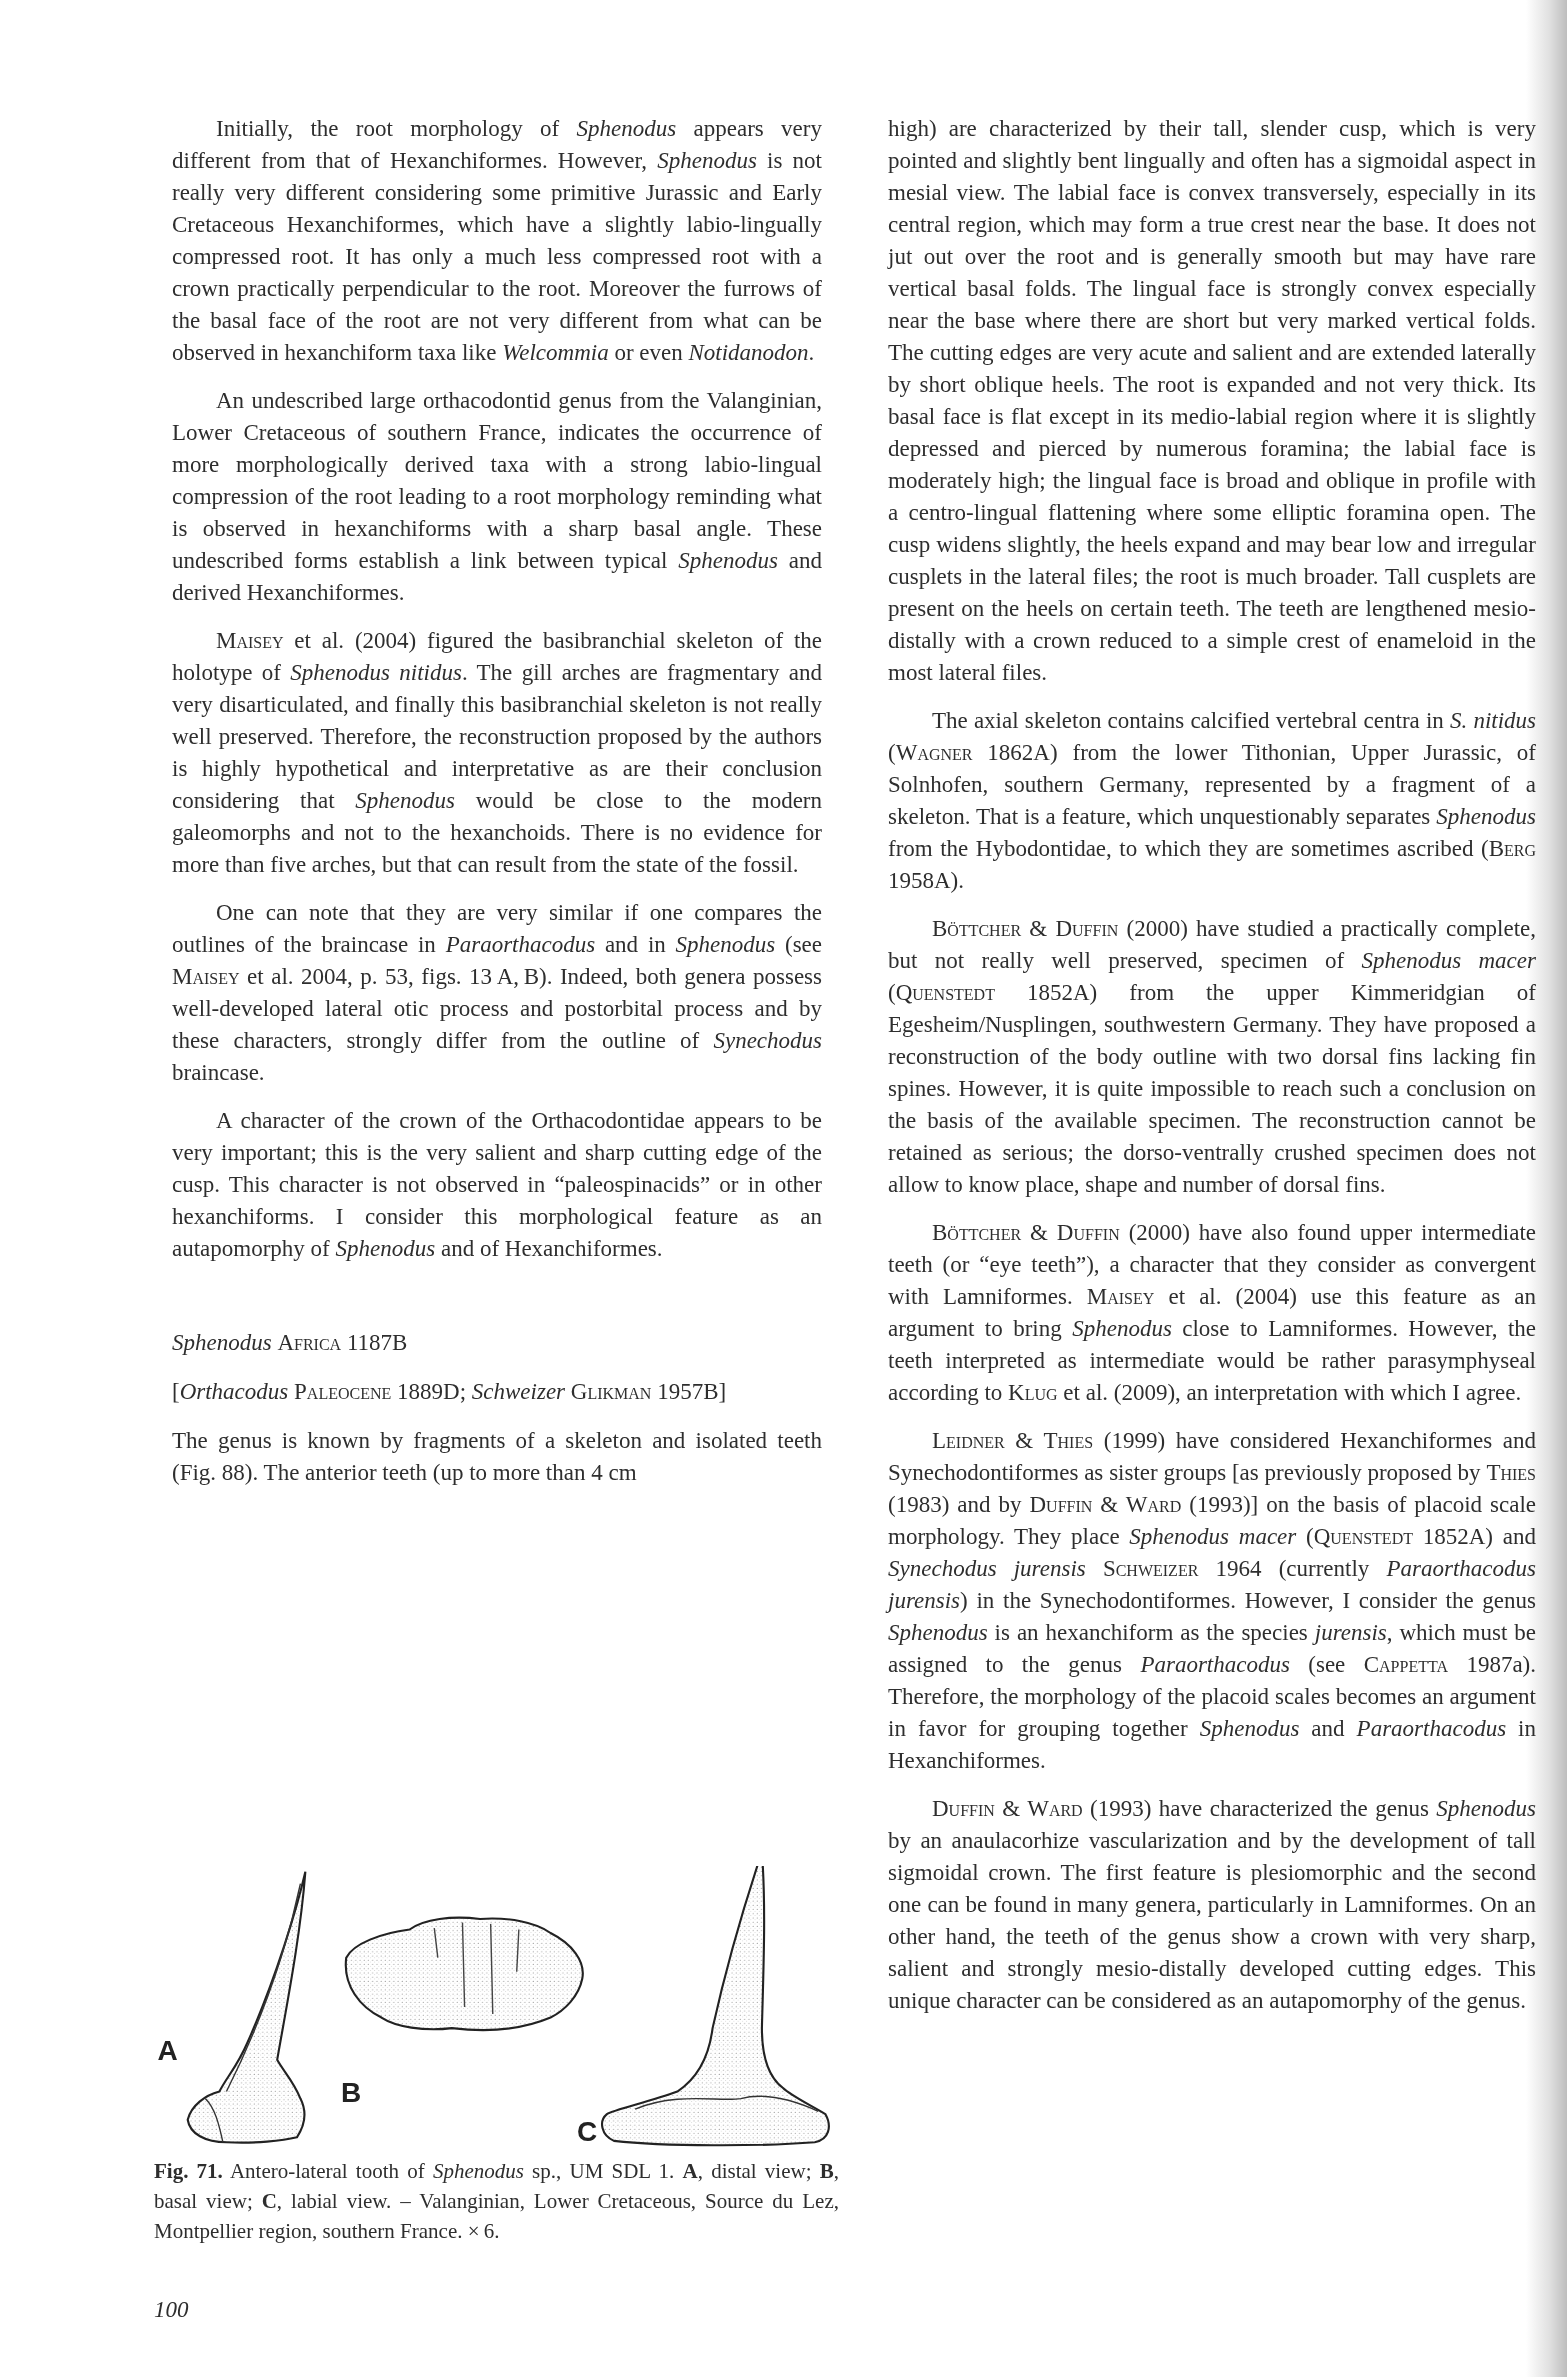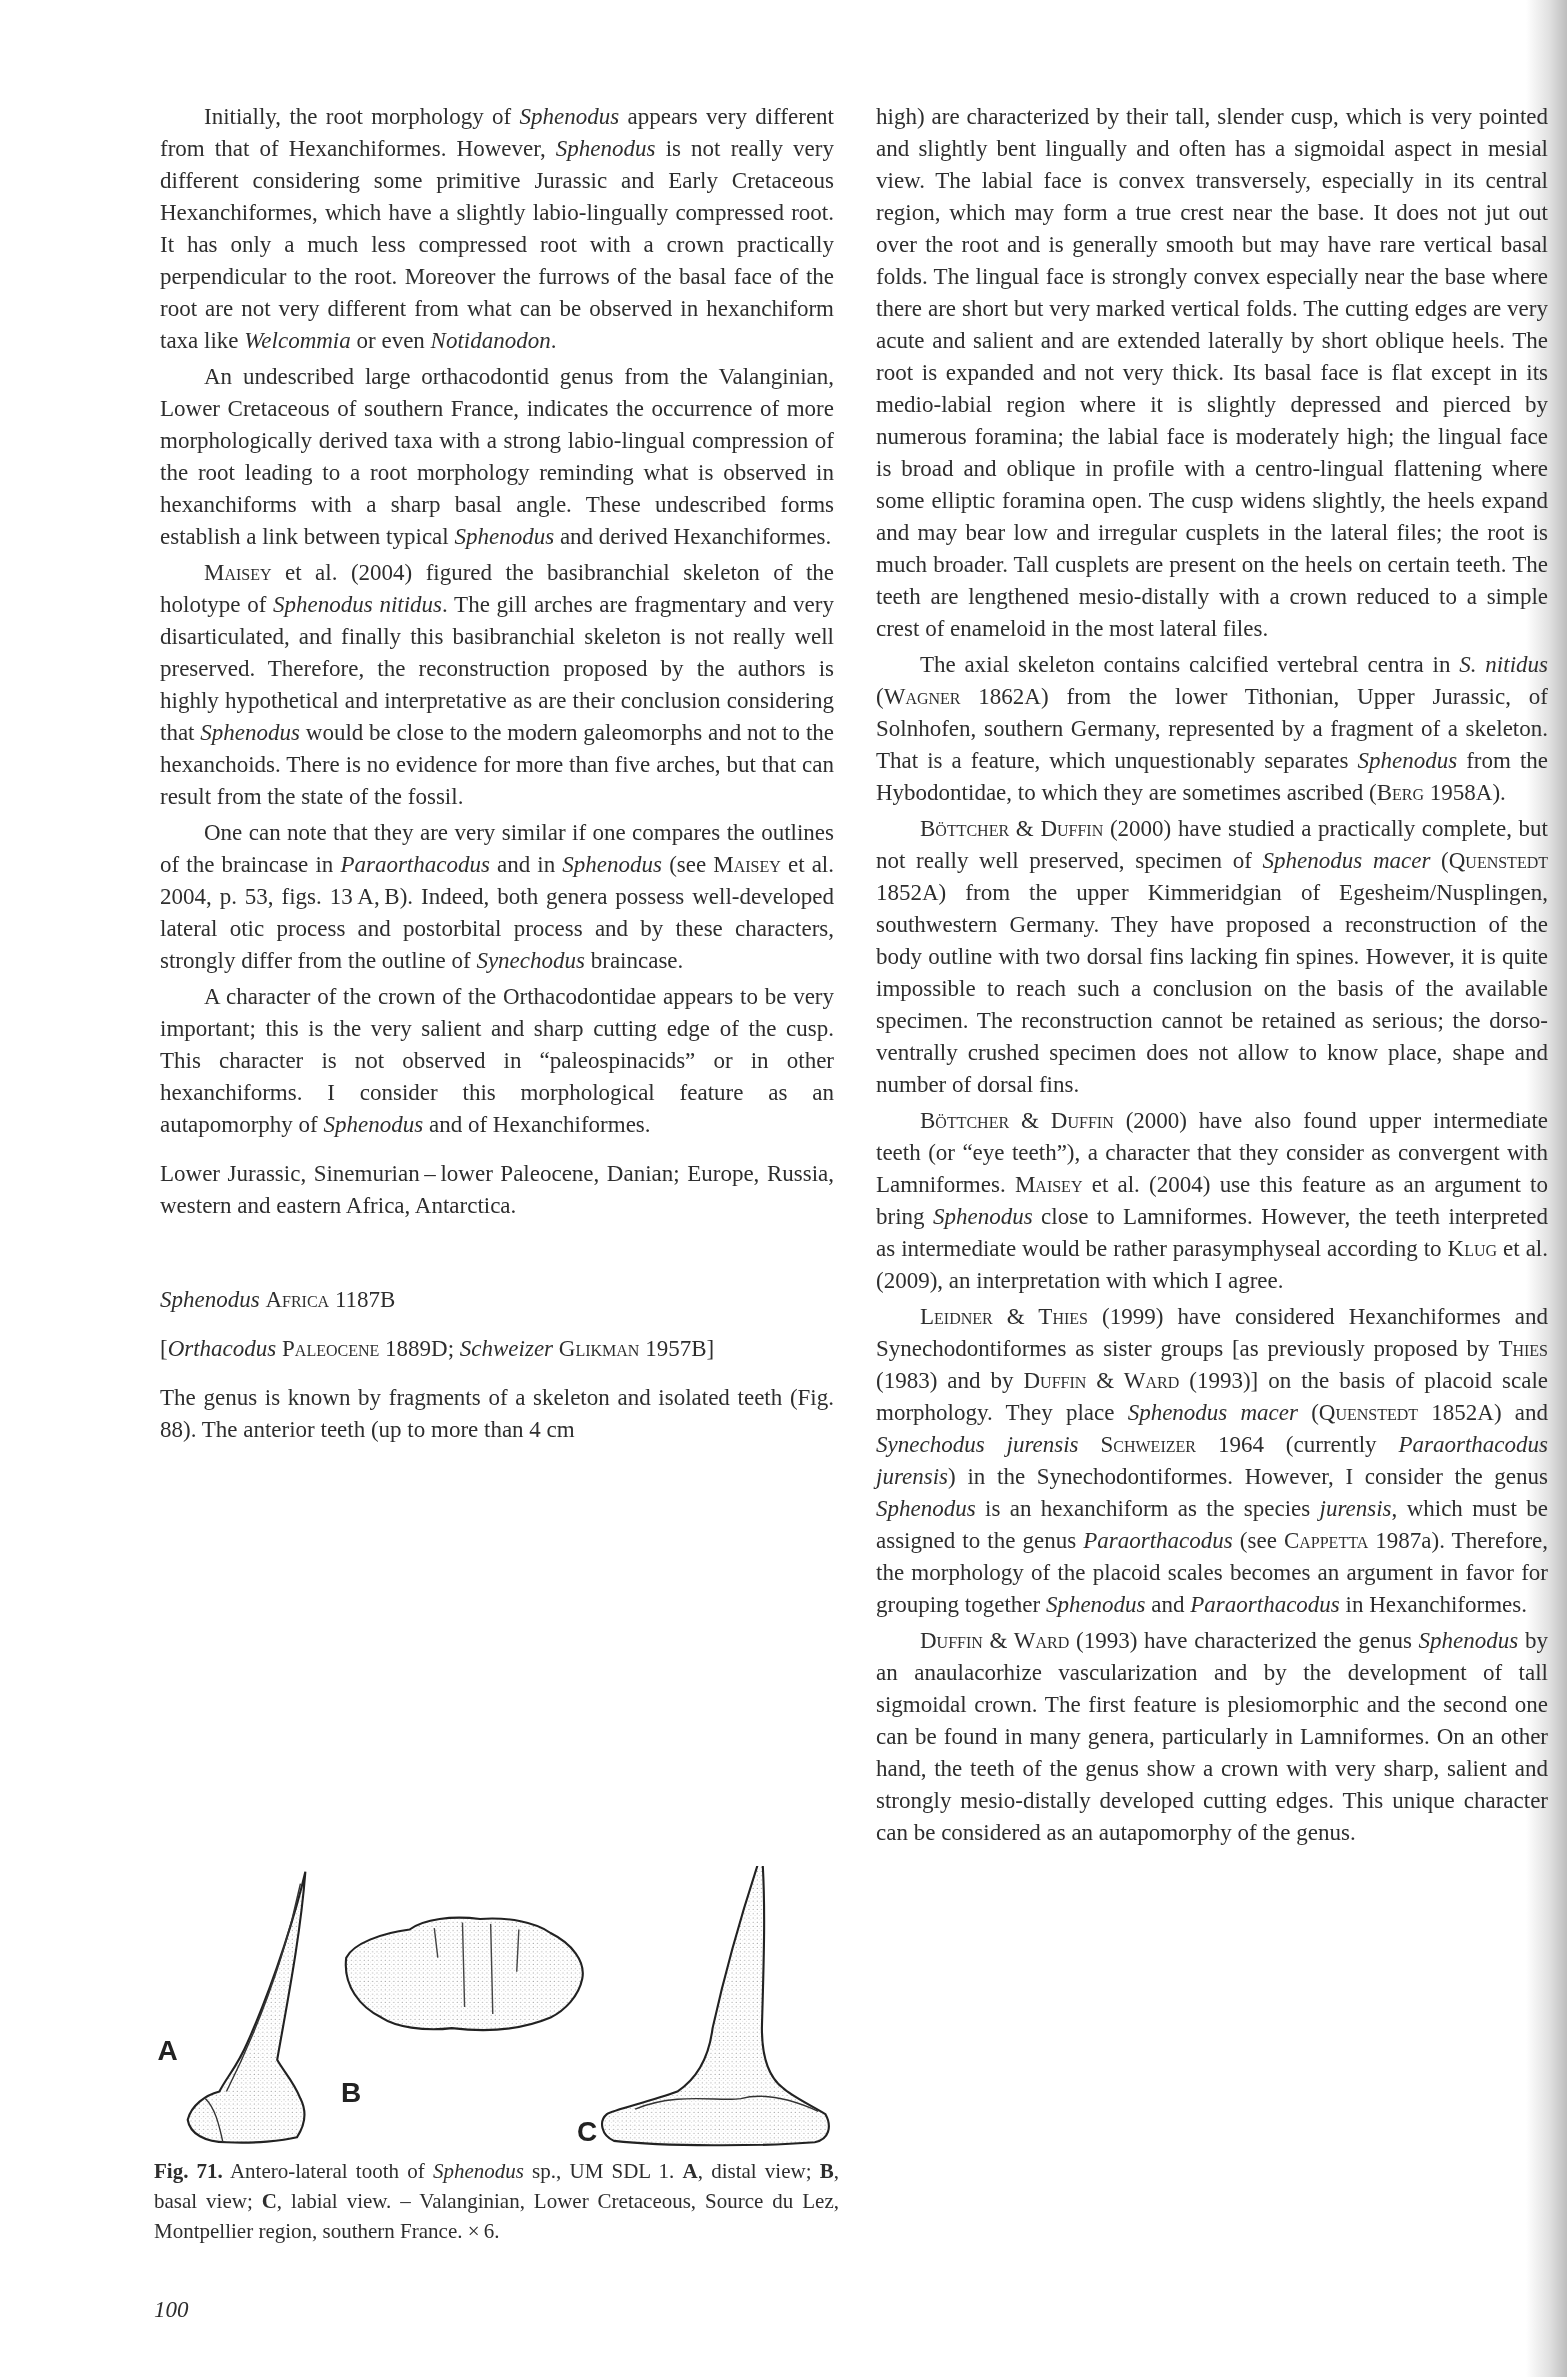--- a/index.html
+++ b/index.html
@@ -20,7 +20,7 @@
   }
   .col-left { left: 156px; }
   .col-right { left: 872px; width: 680px; }
-  .col p { margin: 4px; text-indent: 44px; }
+  .col p { margin: 16px; text-indent: 44px; }
   .col p.noindent { text-indent: 0; }
   .col p.gap-top { margin-top: 17px; }
   .col p.gap-big { margin-top: 62px; }

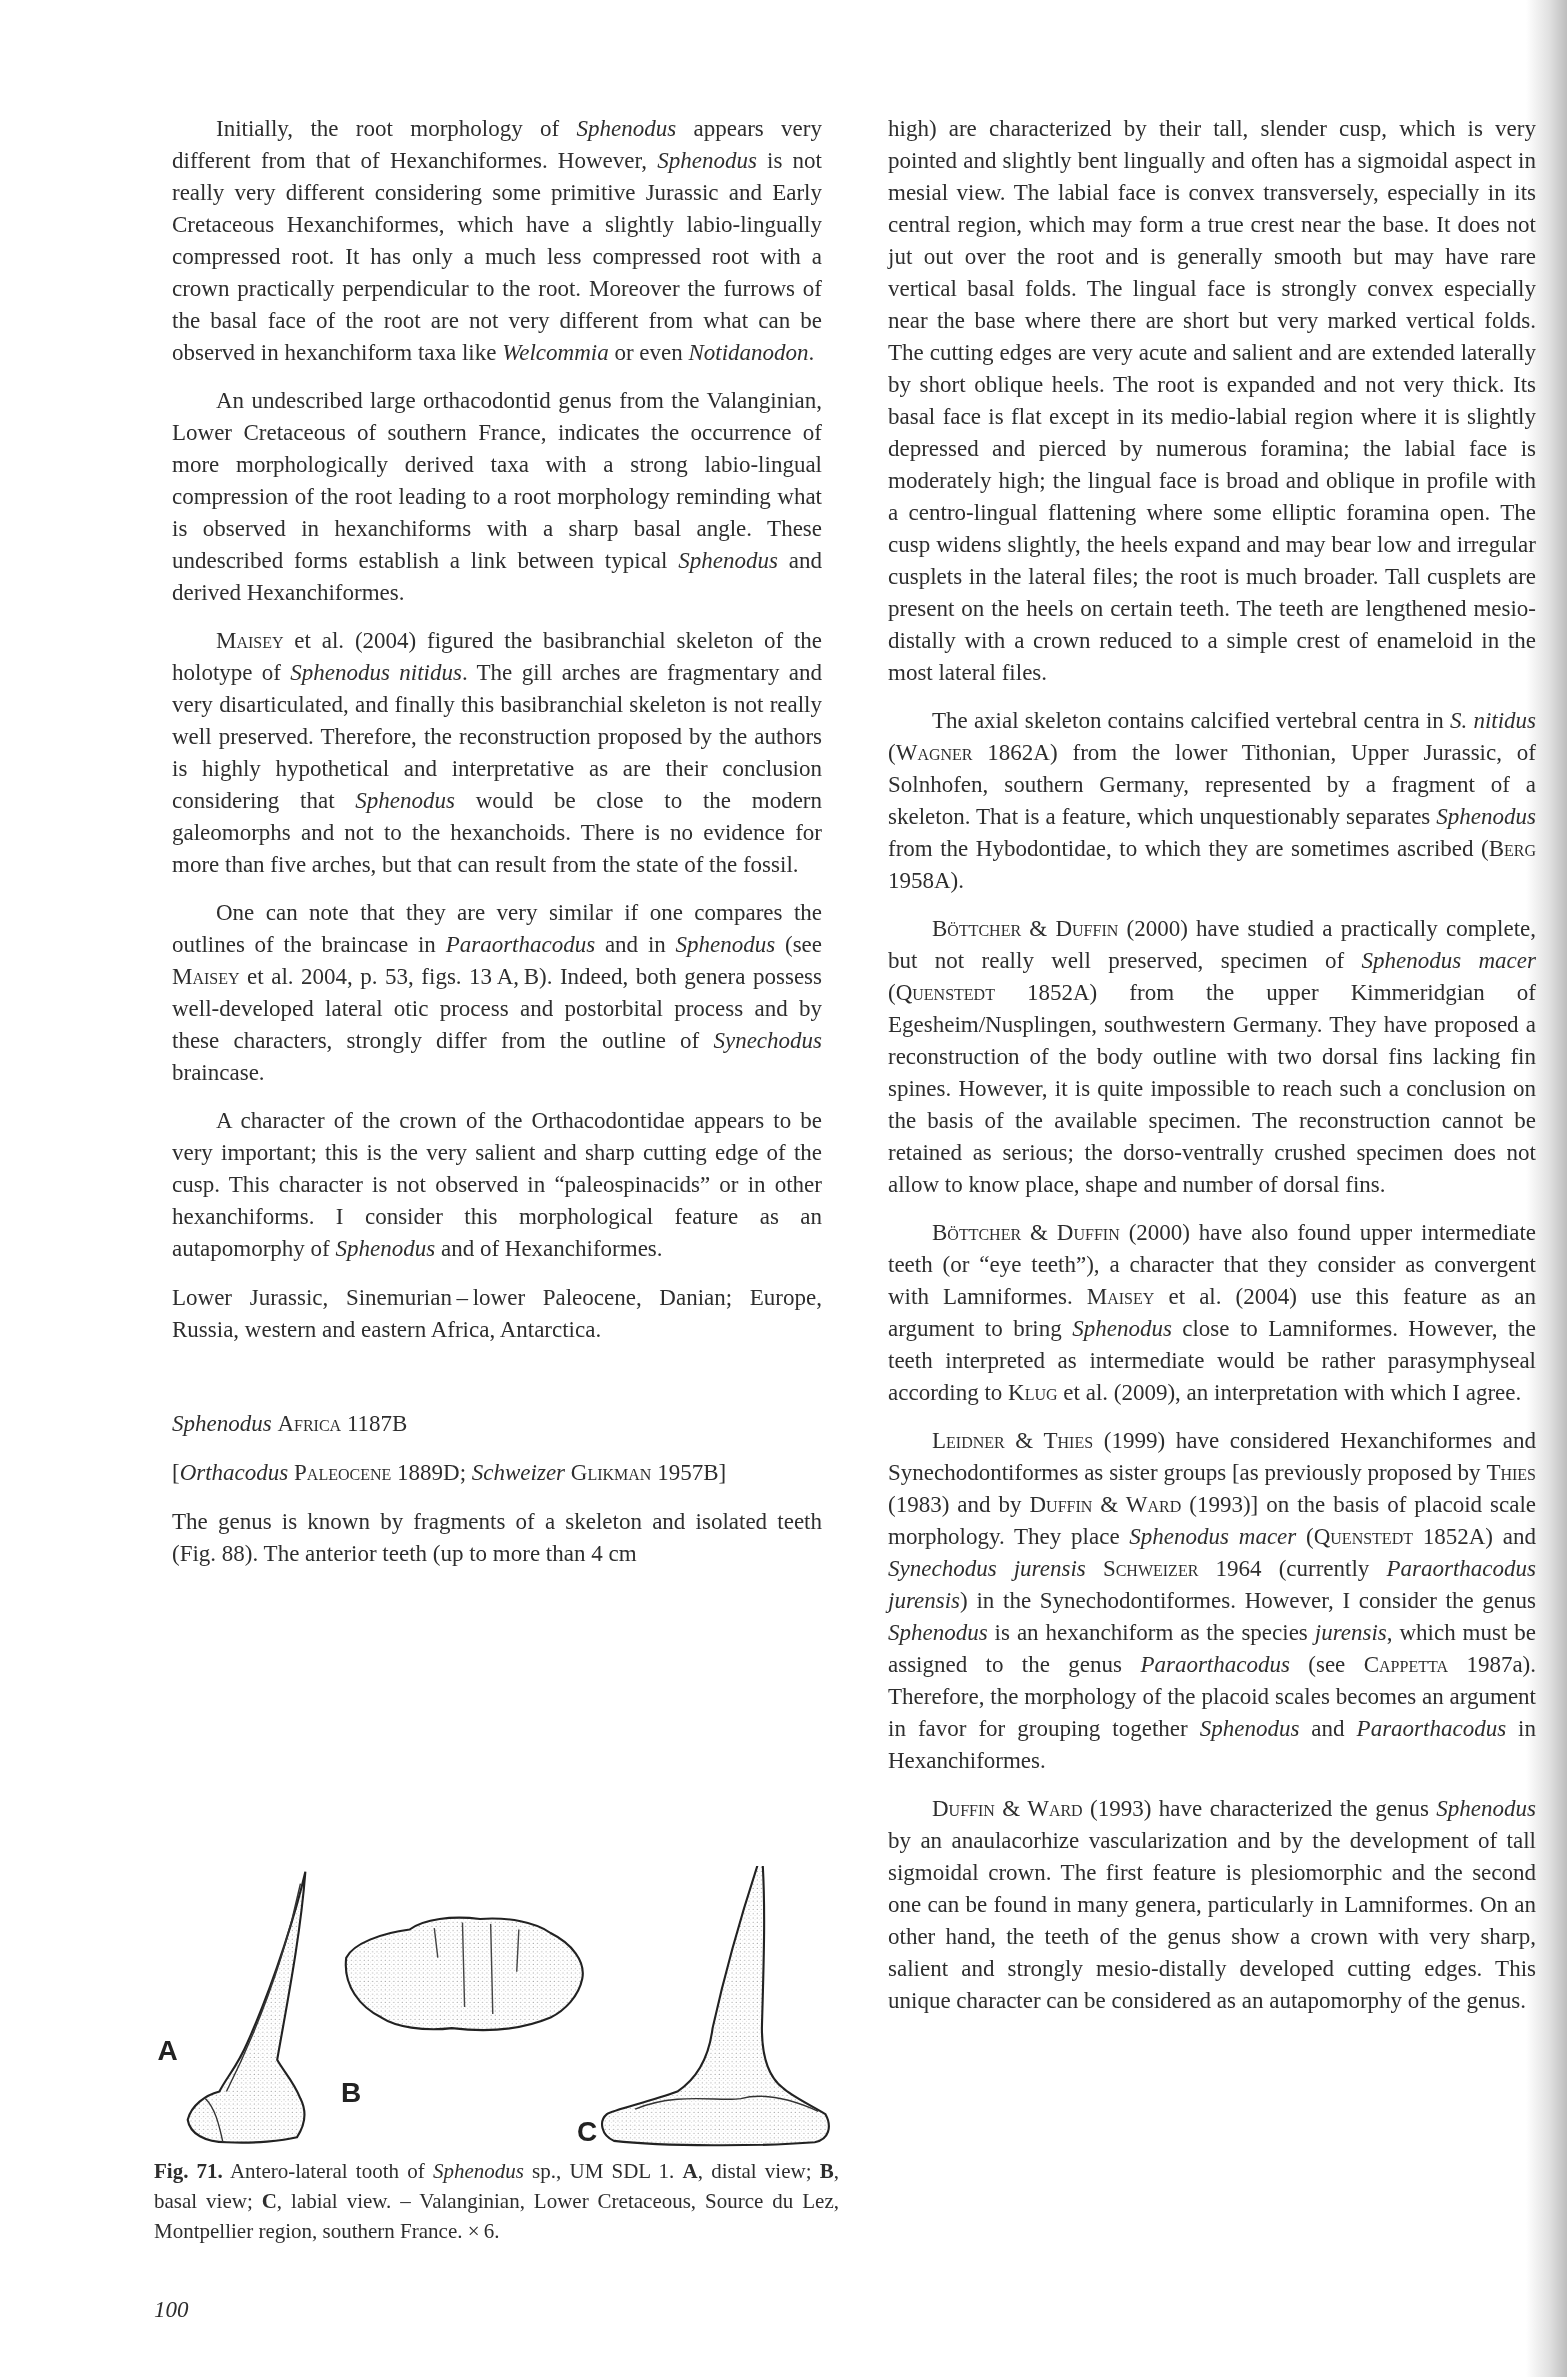--- a/index.html
+++ b/index.html
@@ -60,7 +60,6 @@
 
   <p><span>A character of the crown of the Orthacodontidae ap­pears to be very important; this is the very salient and sharp cutting edge of the cusp. This character is not observed in “paleospinacids” or in other hexanchiforms. I consider this morphological feature as an autapomorphy of </span><i>Sphenodus</i><span> and of Hexanchiformes.</span></p>
 
-  <p class="noindent gap-top">Lower Jurassic, Sinemurian – lower Paleocene, Danian; Europe, Russia, western and eastern Africa, Antarctica.</p>
 
   <p class="noindent gap-big heading"><i>Sphenodus</i> <span class="sc">Africa</span><span> 1187B</span></p>
 

